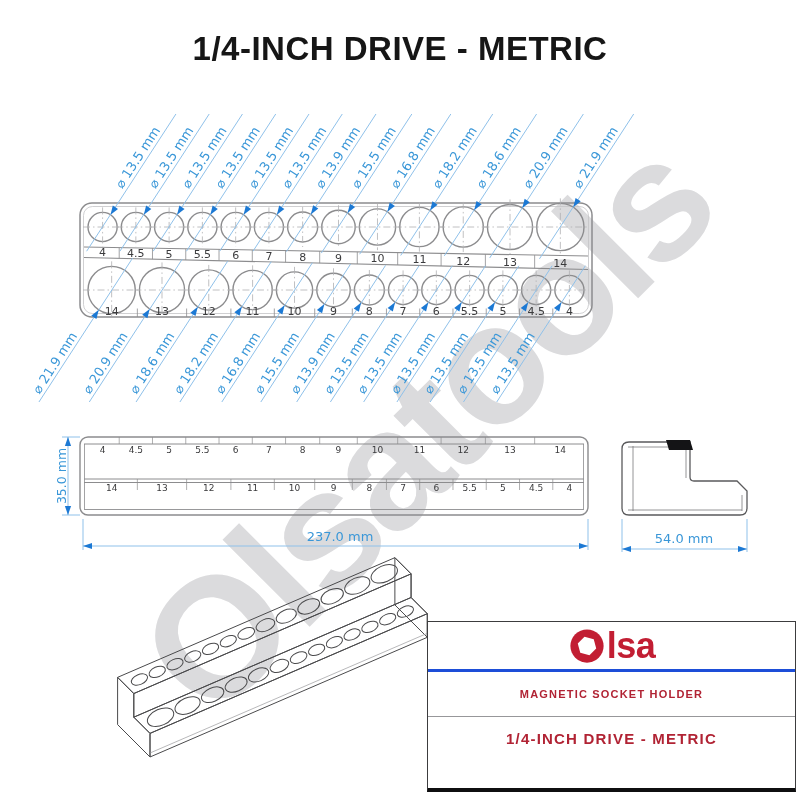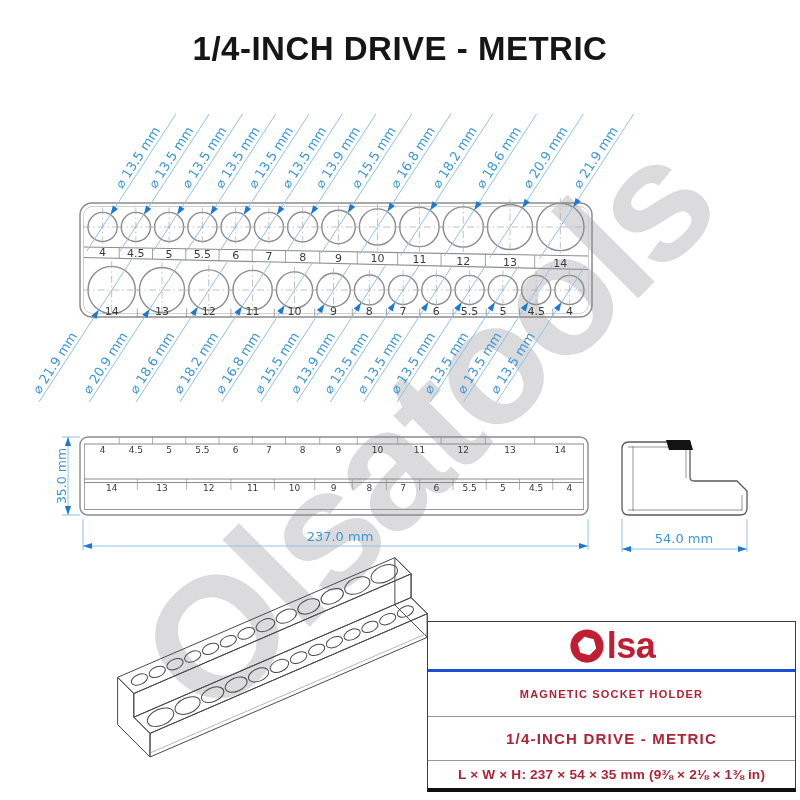--- a/index.html
+++ b/index.html
@@ -382,7 +382,6 @@
     </div>
     <div class="ib-row" id="ib-product-row">MAGNETIC SOCKET HOLDER</div>
     <div class="ib-row" id="ib-variant-row">1/4-INCH DRIVE - METRIC</div>
-    <div class="ib-row" id="ib-size-row">L × W × H: 237 × 54 × 35 mm (9⅜ × 2⅛ × 1⅜ in)</div>
   </div>
 </div>
 

